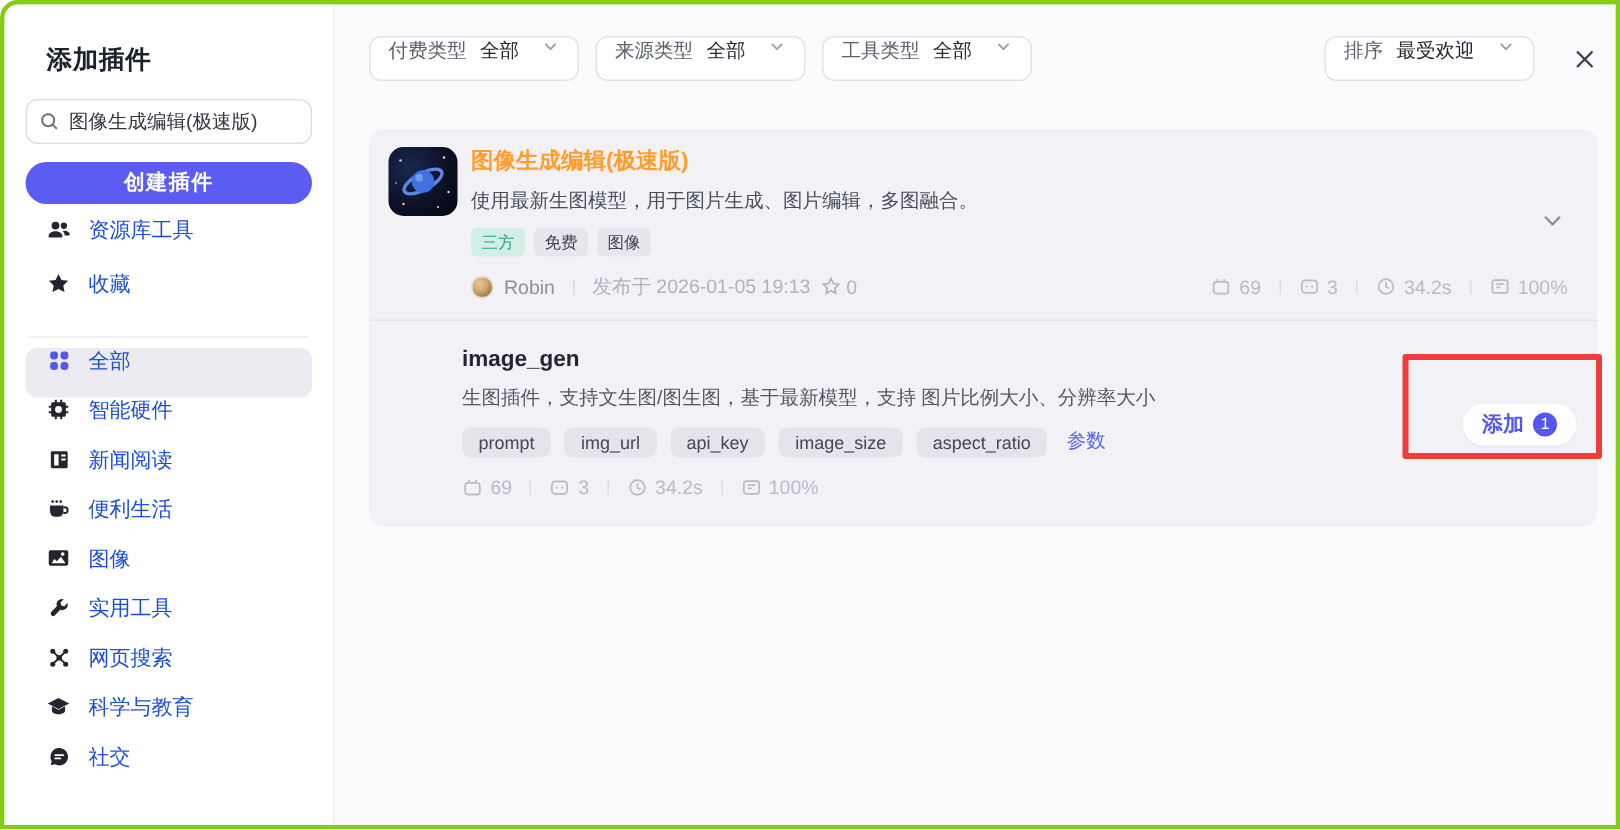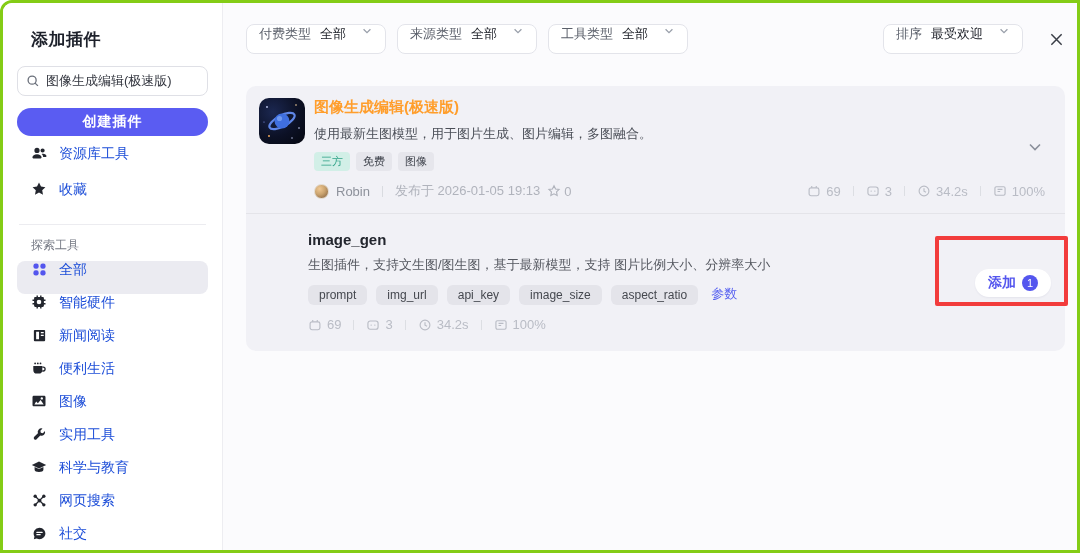--- a/index.html
+++ b/index.html
@@ -125,7 +125,6 @@
     </div>
 
     <div class="sb-divider"></div>
-    <div class="sb-section">探索工具</div>
 
     <div>
       <div class="sb-item cat-item active">

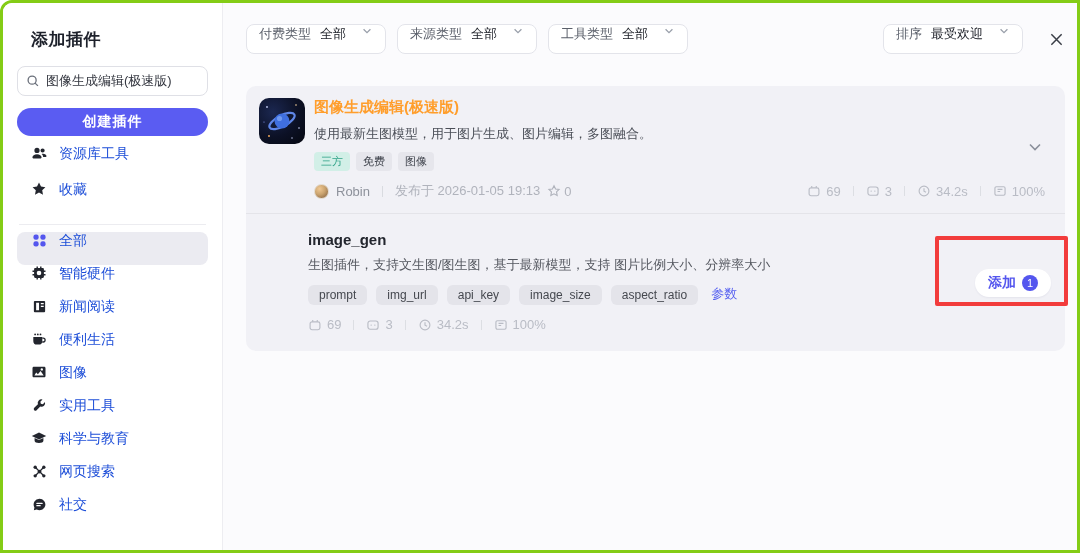--- a/index.html
+++ b/index.html
@@ -184,15 +184,6 @@
       </div>
       <div class="sb-item cat-item">
         <span class="ic">
-          <svg width="16" height="16" viewBox="0 0 16 16" fill="currentColor">
-            <path d="M8 2.4 15.2 6 8 9.6.8 6 8 2.4Z"></path>
-            <path d="M3.6 7.9 8 10.1l4.4-2.2v2.9c0 1.3-2 2.3-4.4 2.3s-4.4-1-4.4-2.3V7.9Z"></path>
-          </svg>
-        </span>
-        <span>科学与教育</span>
-      </div>
-      <div class="sb-item cat-item">
-        <span class="ic">
           <svg width="15" height="15" viewBox="0 0 16 16">
             <path d="M4 4 8 8M12 4 8 8M4 12 8 8M12 12 8 8" stroke="currentColor" stroke-width="1.4"></path>
             <circle cx="3.4" cy="3.4" r="1.8" fill="currentColor"></circle>
@@ -203,6 +194,15 @@
           </svg>
         </span>
         <span>网页搜索</span>
+      </div>
+      <div class="sb-item cat-item">
+        <span class="ic">
+          <svg width="16" height="16" viewBox="0 0 16 16" fill="currentColor">
+            <path d="M8 2.4 15.2 6 8 9.6.8 6 8 2.4Z"></path>
+            <path d="M3.6 7.9 8 10.1l4.4-2.2v2.9c0 1.3-2 2.3-4.4 2.3s-4.4-1-4.4-2.3V7.9Z"></path>
+          </svg>
+        </span>
+        <span>科学与教育</span>
       </div>
       <div class="sb-item cat-item">
         <span class="ic">

